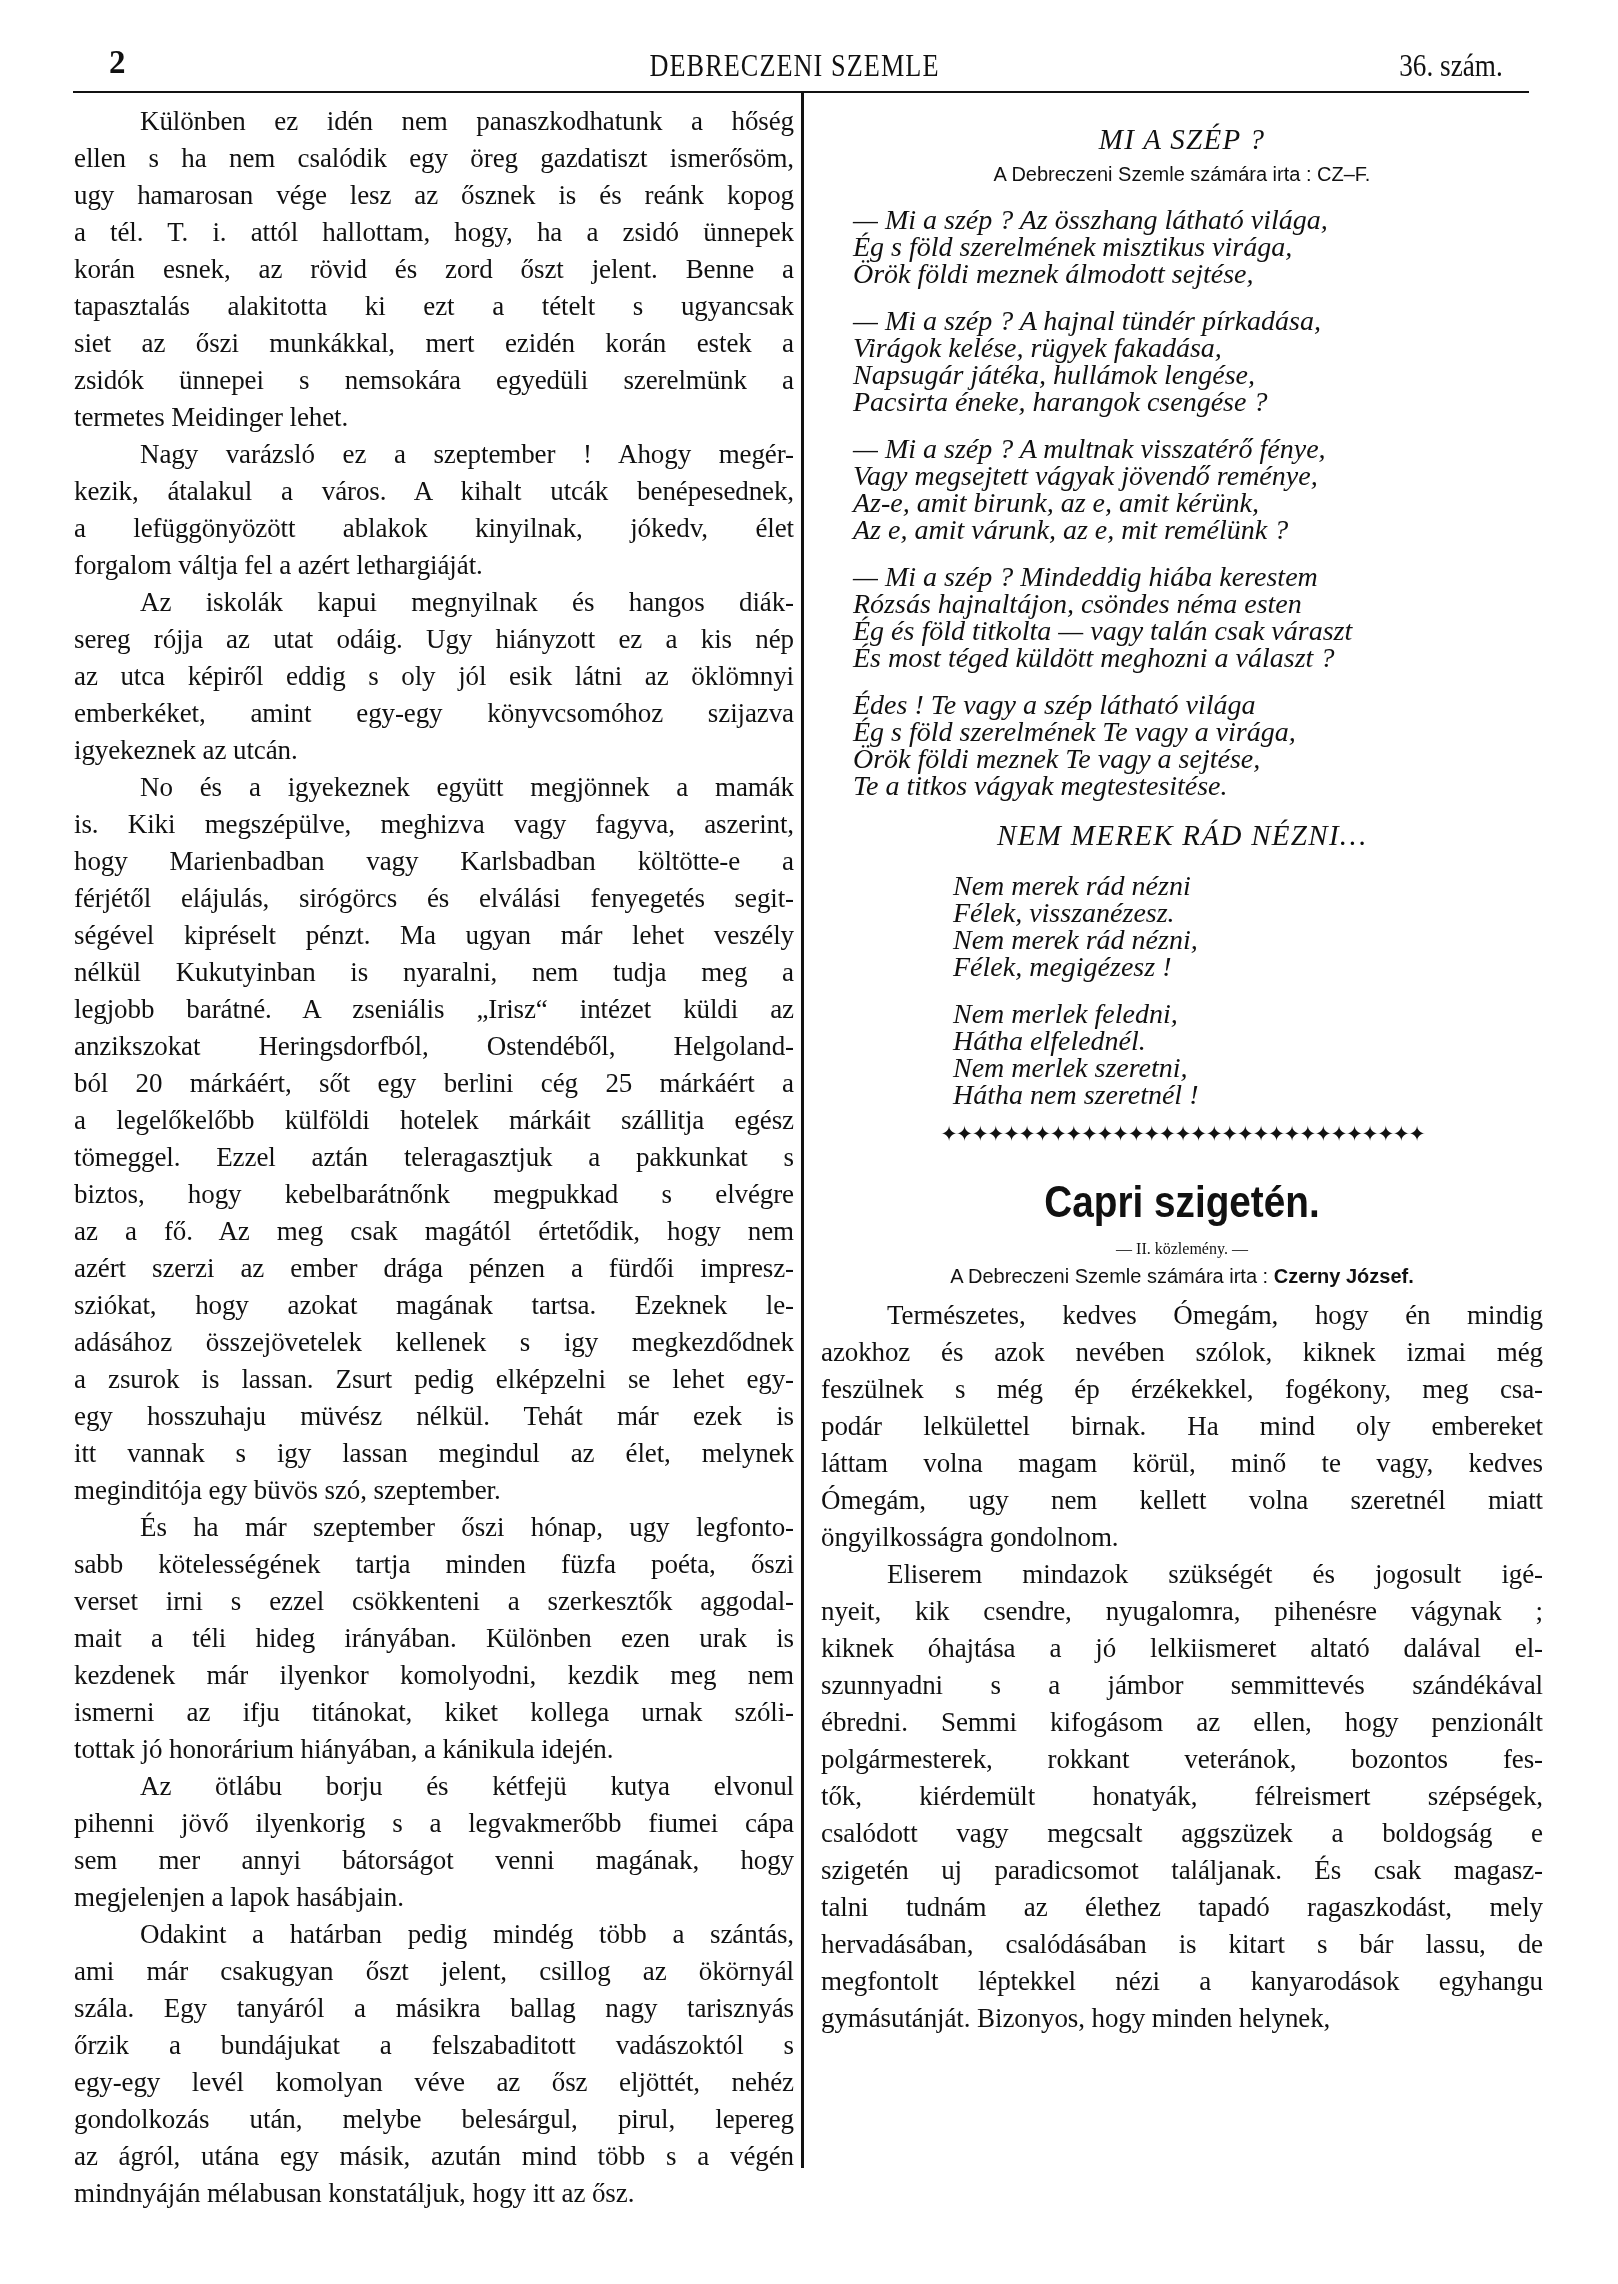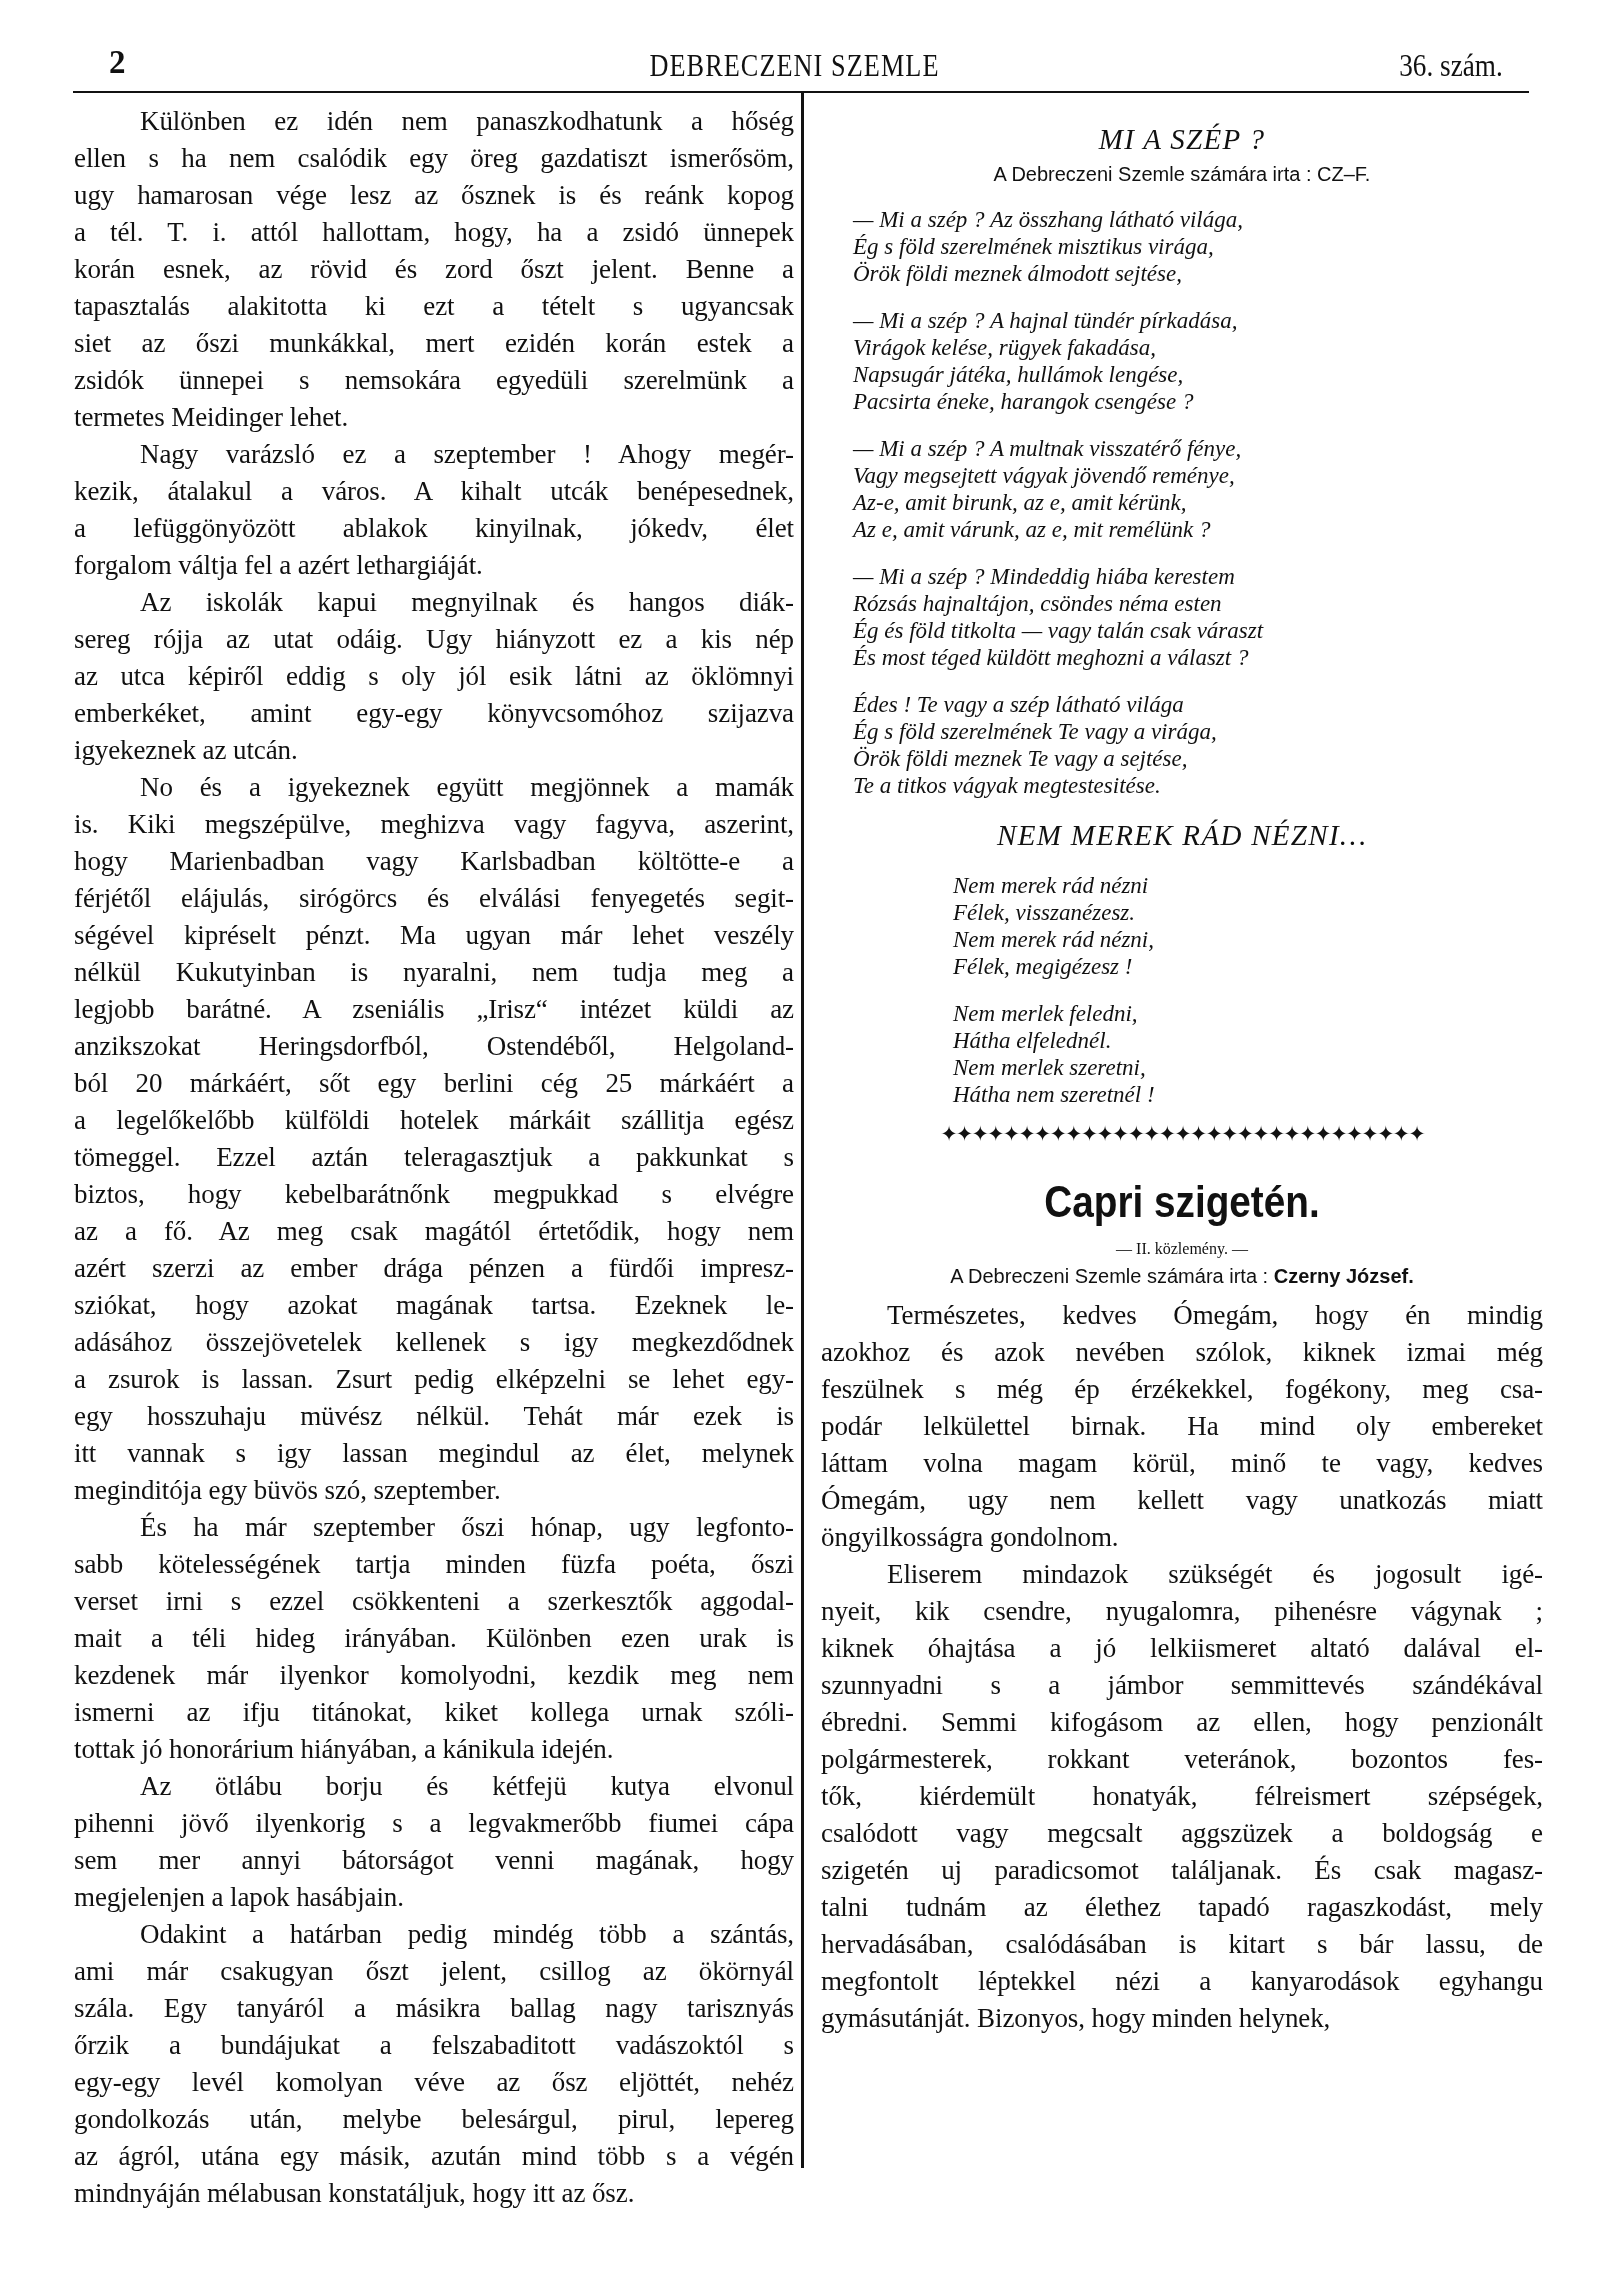--- a/index.html
+++ b/index.html
@@ -24,7 +24,7 @@
   .poem-title { text-align: center; font-style: italic; font-size: 29px; margin: 20px 0 0 0; letter-spacing: 1.3px; }
   .byline { text-align: center; font-family: "Liberation Sans", "DejaVu Sans", sans-serif; font-size: 20px; margin: 6.6px 0 0 0; }
   .byline b { font-weight: bold; }
-  .stanza { margin: 20px 0 0 32px; font-style: italic; font-size: 23px; line-height: 27px; }
+  .stanza { margin: 20px 0 0 32px; font-style: italic; font-size: 28px; line-height: 27px; }
   .stanza .vline { display: block; }
   .stanza.narrow { margin-left: 132px; }
 

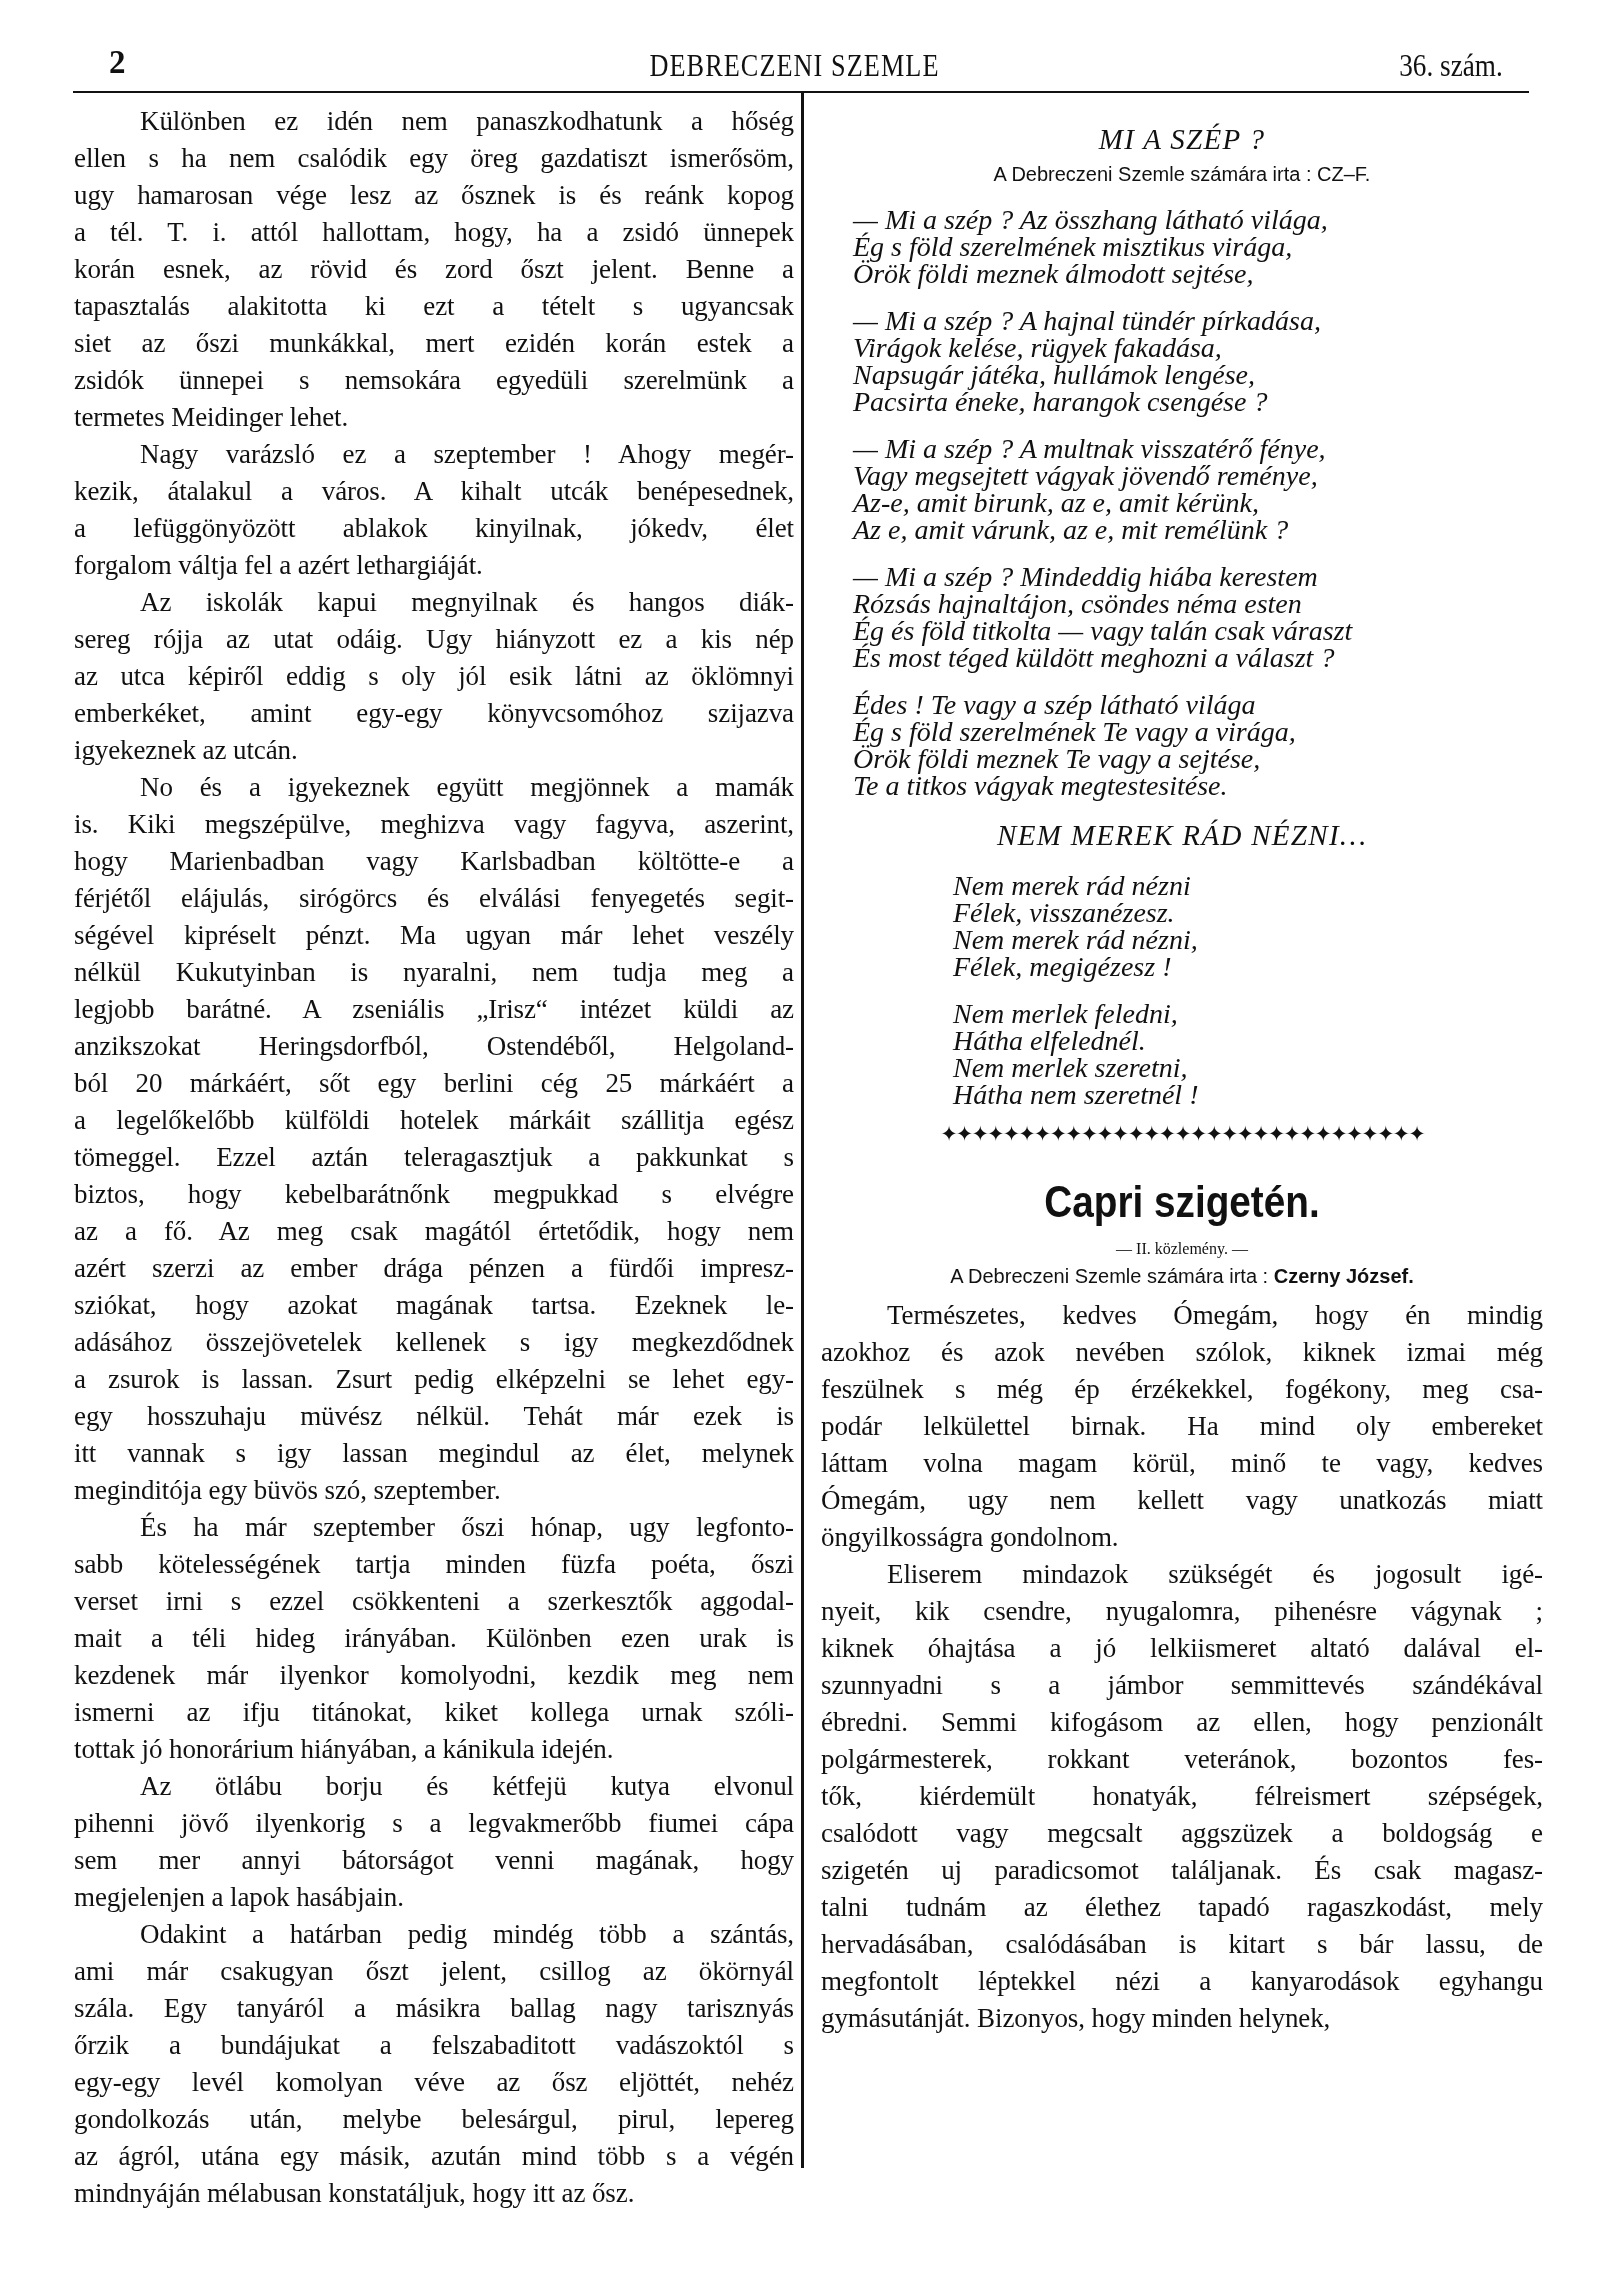--- a/index.html
+++ b/index.html
@@ -184,7 +184,7 @@
         <span class="line">feszülnek s még ép érzékekkel, fogékony, meg csa-</span>
         <span class="line">podár lelkülettel birnak. Ha mind oly embereket</span>
         <span class="line">láttam volna magam körül, minő te vagy, kedves</span>
-        <span class="line">Ómegám, ugy nem kellett vagy unatkozás miatt</span>
+        <span class="line">Ómegám, ugy nem kellett volna szeretnél miatt</span>
         <span class="line last">öngyilkosságra gondolnom.</span>
       </div>
       <div class="para">

